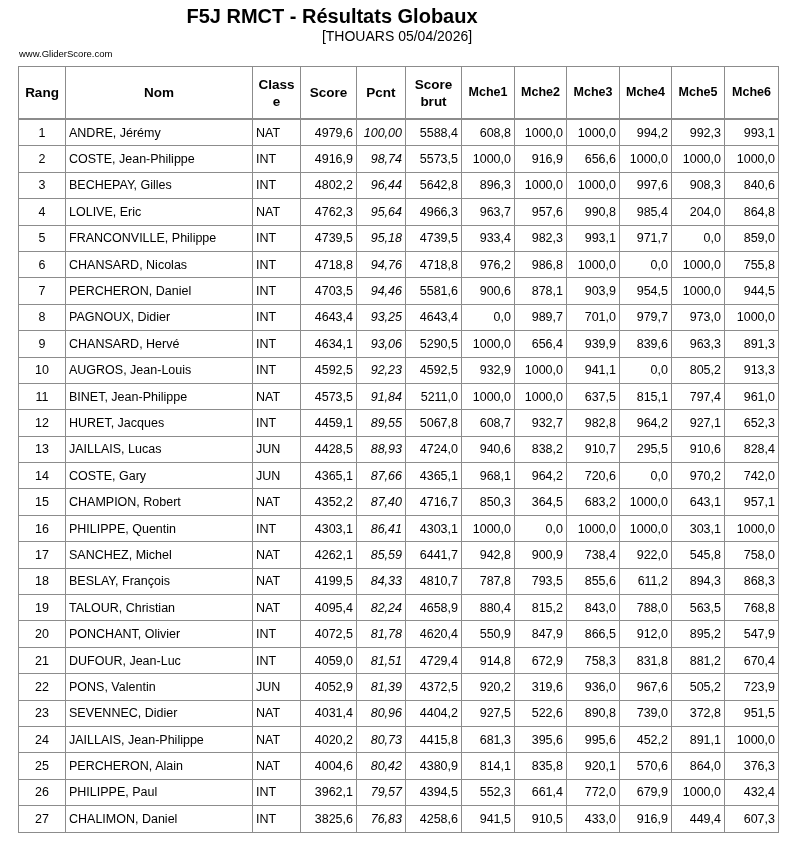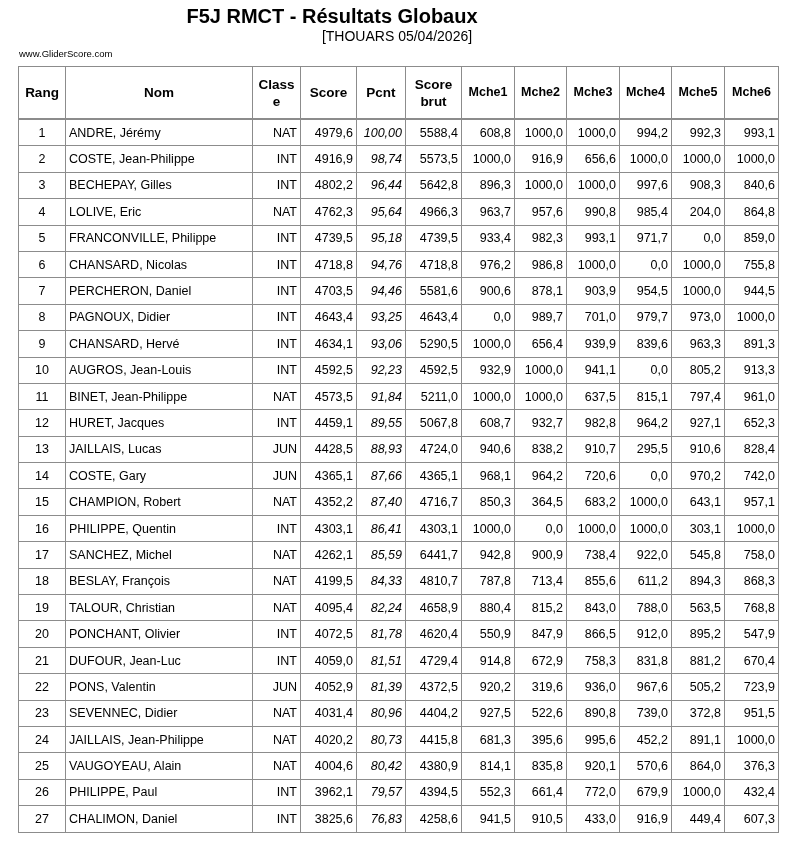--- a/index.html
+++ b/index.html
@@ -20,7 +20,7 @@
   table.results td { height: 25.4px; }
   td.rang { text-align: center; }
   td.nom { text-align: left; padding-left: 2px; }
-  td.classe { text-align: right; }
+  td.classe { text-align: left; }
   td.num { text-align: right; }
   td.pcnt { text-align: right; font-style: italic; }
   table.results thead tr th { border-bottom: 2px solid #8c8c8c; }

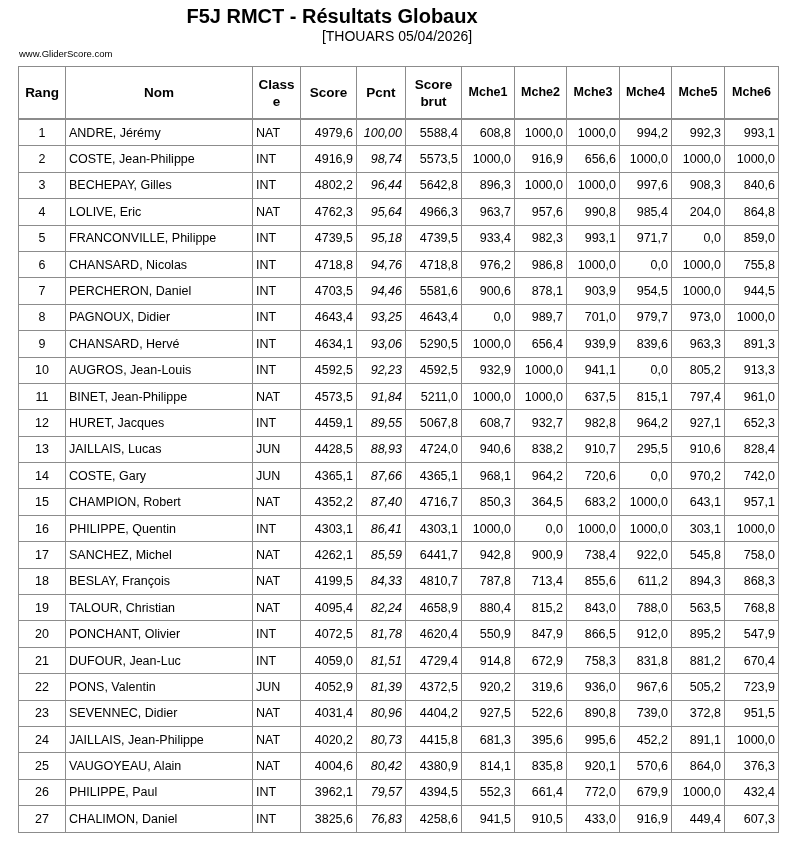--- a/index.html
+++ b/index.html
@@ -310,7 +310,7 @@
         <td class="pcnt">84,33</td>
         <td class="num">4810,7</td>
         <td class="num">787,8</td>
-        <td class="num">713,4</td>
+        <td class="num">793,5</td>
         <td class="num">855,6</td>
         <td class="num">611,2</td>
         <td class="num">894,3</td>

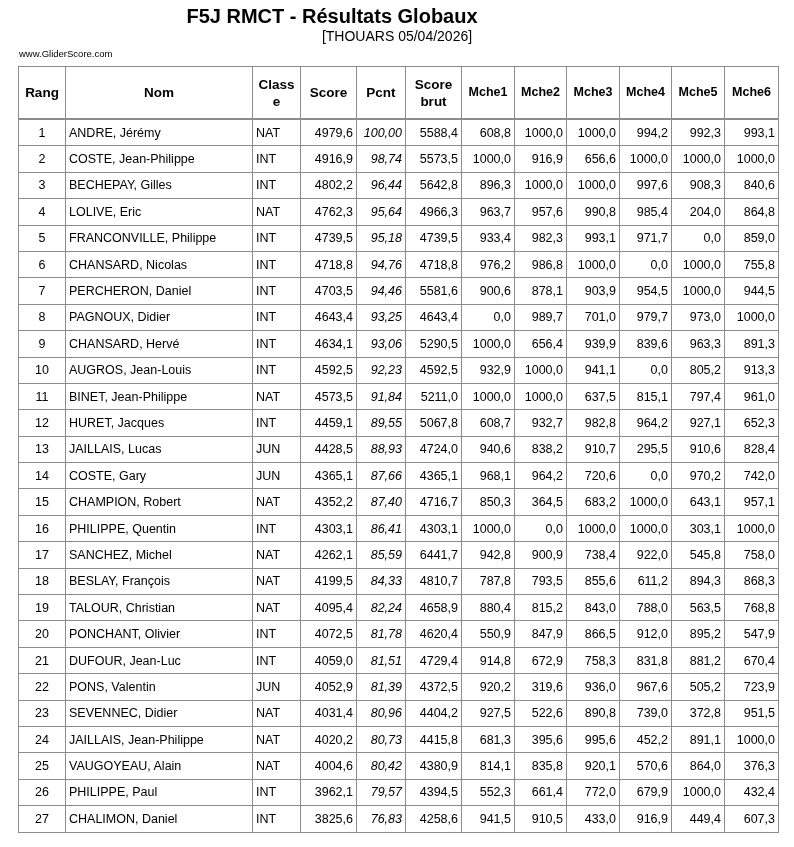--- a/index.html
+++ b/index.html
@@ -402,7 +402,7 @@
       </tr>
       <tr>
         <td class="rang">25</td>
-        <td class="nom">VAUGOYEAU, Alain</td>
+        <td class="nom">PERCHERON, Alain</td>
         <td class="classe">NAT</td>
         <td class="num">4004,6</td>
         <td class="pcnt">80,42</td>

